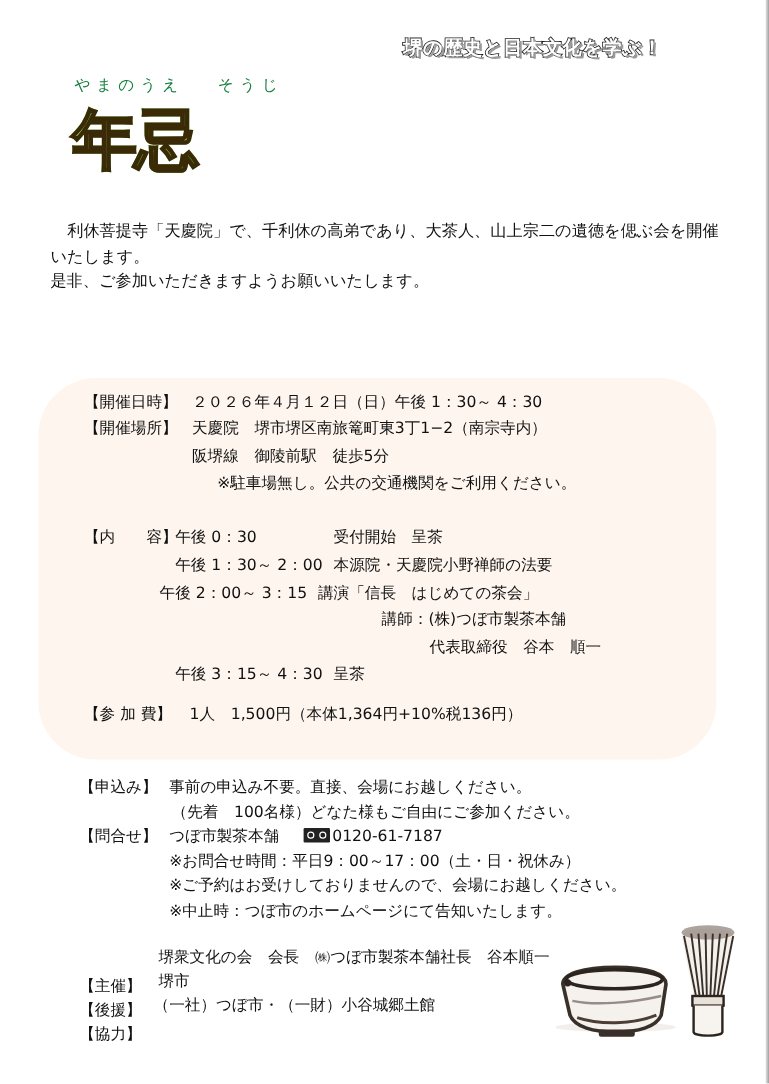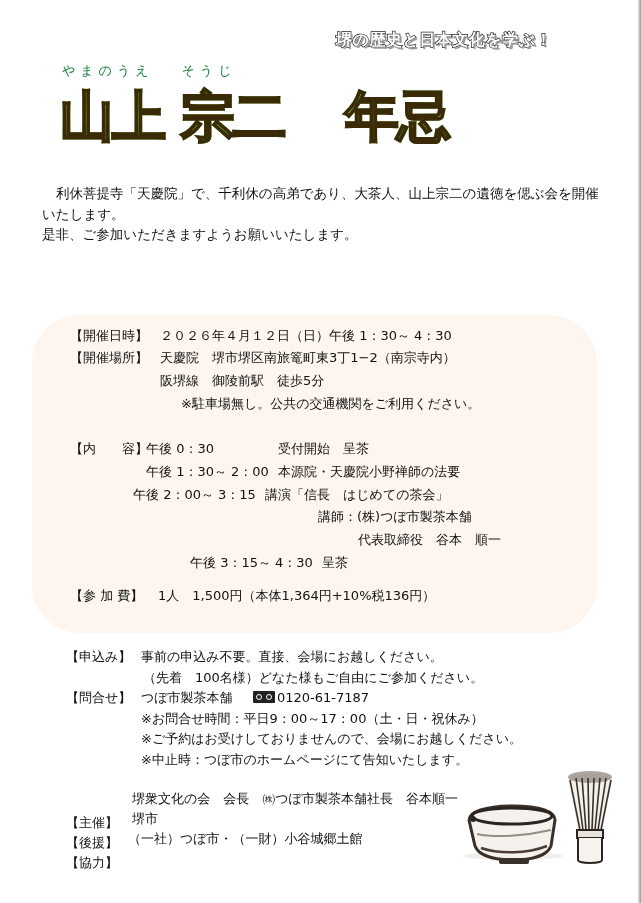--- a/index.html
+++ b/index.html
@@ -90,7 +90,6 @@
 </div>
 
 <div class="title">
-  <span class="t name">山上 宗二</span>
   <span class="t">年忌</span>
 </div>
 

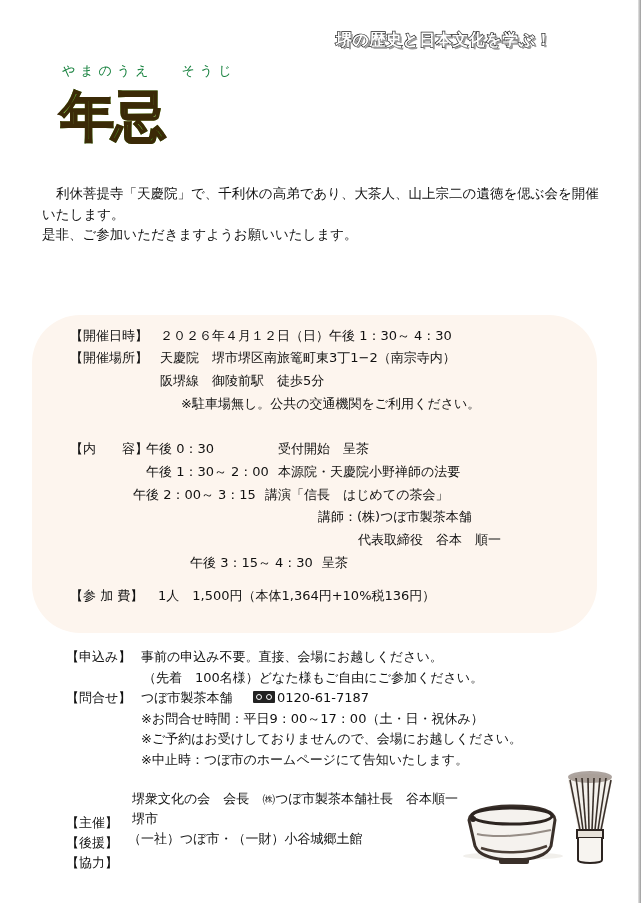--- a/index.html
+++ b/index.html
@@ -121,7 +121,7 @@
 <div class="row" style="left:318px;top:508px;">講師：(株)つぼ市製茶本舗</div>
 <div class="row" style="left:358px;top:531px;">代表取締役　谷本　順一</div>
 <div class="row" style="left:146px;top:554px;">
-  <span class="lbl" style="width:132px;margin-left:44px;">午後 3：15～ 4：30</span><span>呈茶</span>
+  <span class="lbl" style="width:132px;">午後 3：15～ 4：30</span><span>呈茶</span>
 </div>
 
 <div class="row" style="left:70px;top:587px;">

